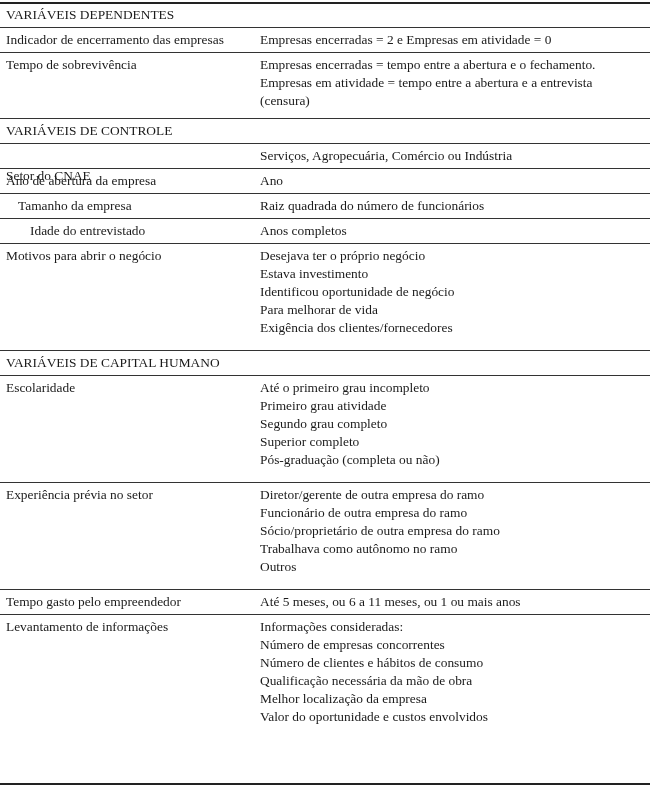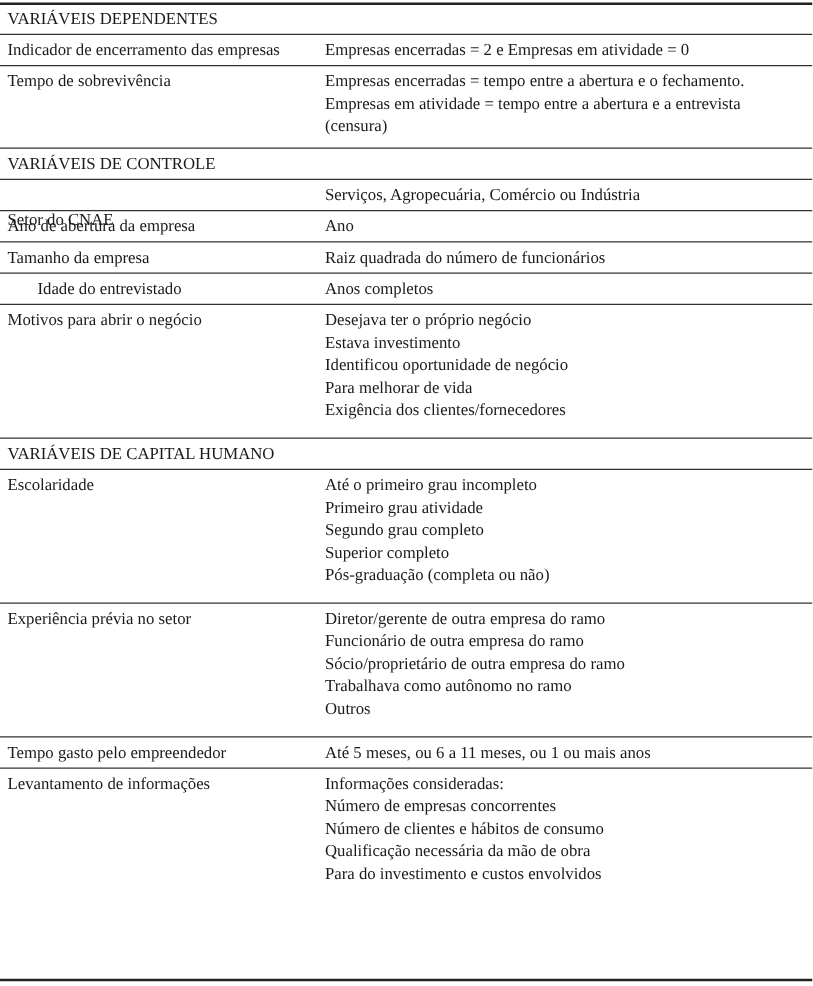--- a/index.html
+++ b/index.html
@@ -59,7 +59,7 @@
       <span class="line">Ano</span>
     </div>
     <div class="rule" style="top: 193px;"></div>
-    <div class="cell c1" style="top: 196px;">
+    <div class="cell c1" style="top: 196px; margin-left: 12px;">
       <span class="line">Tamanho da empresa</span>
     </div>
     <div class="cell c2" style="top: 196px;">

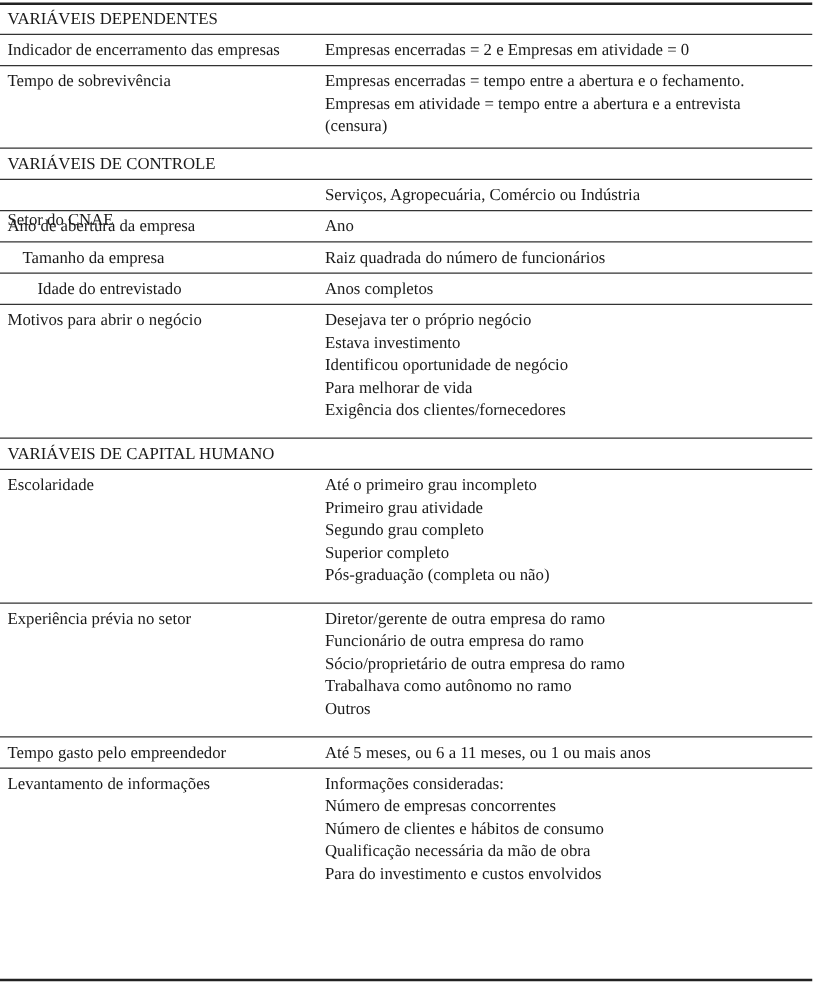--- a/index.html
+++ b/index.html
@@ -125,6 +125,7 @@
       <span class="line">Número de empresas concorrentes</span>
       <span class="line">Número de clientes e hábitos de consumo</span>
       <span class="line">Qualificação necessária da mão de obra</span>
+      <span class="line">Melhor localização da empresa</span>
       <span class="line">Para do investimento e custos envolvidos</span>
     </div>
     <div class="rule thick" style="top: 782.5px;"></div>

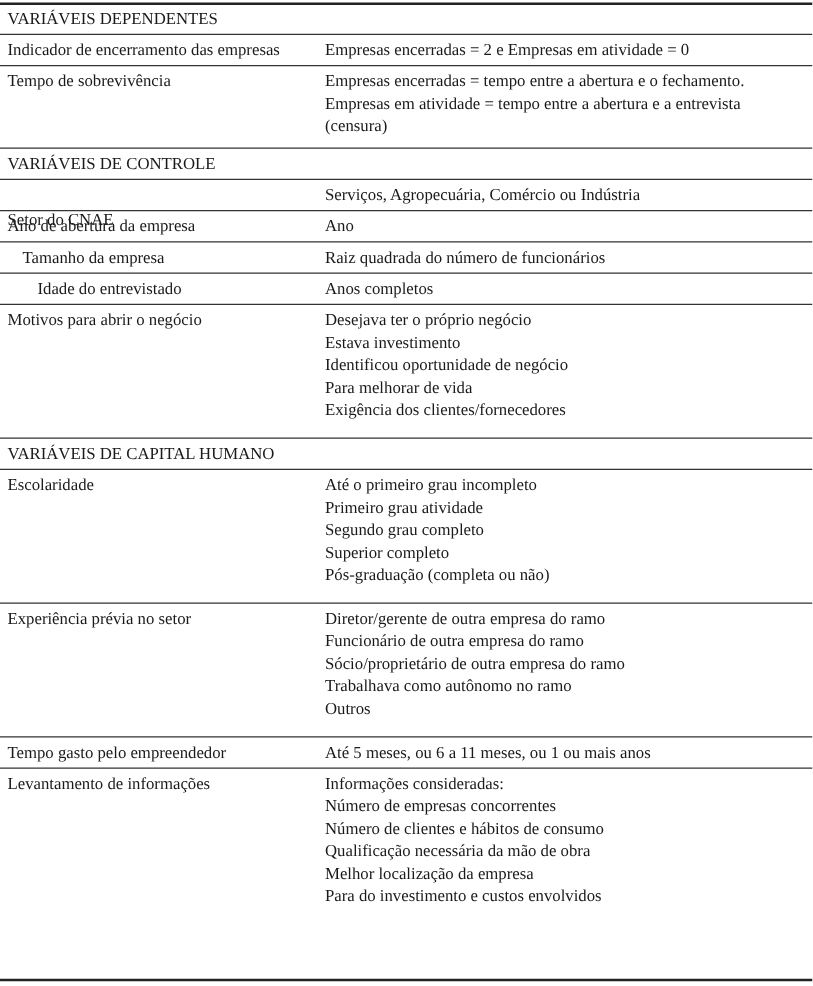--- a/index.html
+++ b/index.html
@@ -126,7 +126,7 @@
       <span class="line">Número de clientes e hábitos de consumo</span>
       <span class="line">Qualificação necessária da mão de obra</span>
       <span class="line">Melhor localização da empresa</span>
-      <span class="line">Para do investimento e custos envolvidos</span>
+      <span class="line">Valor do oportunidade e custos envolvidos</span>
     </div>
     <div class="rule thick" style="top: 782.5px;"></div>
   </div>

